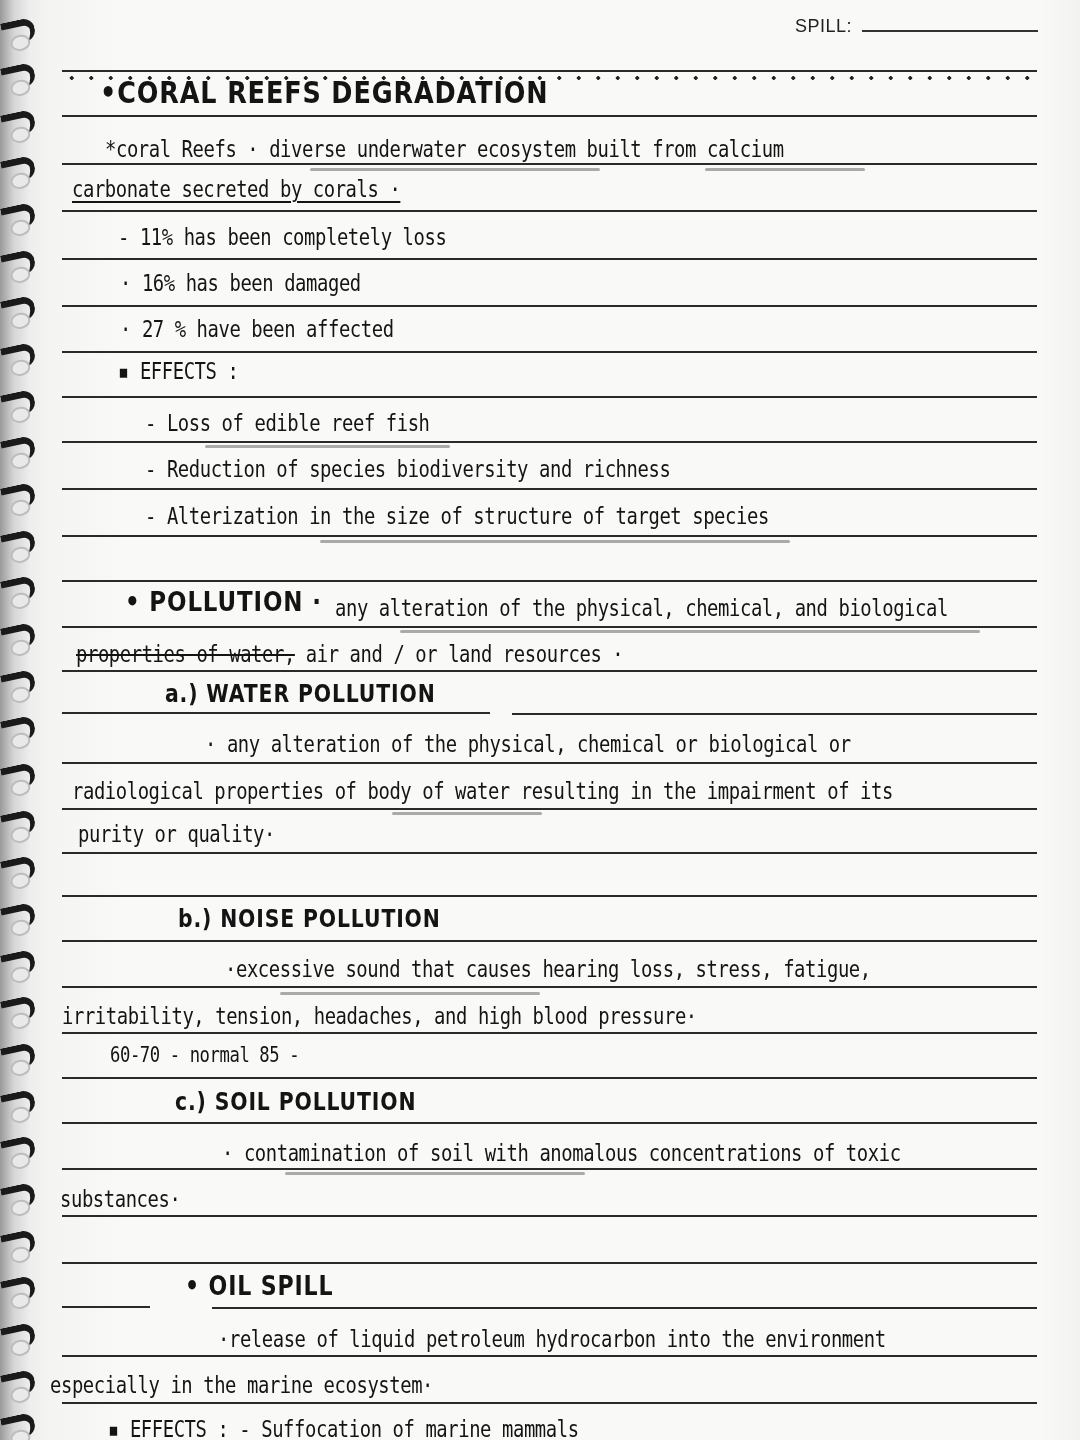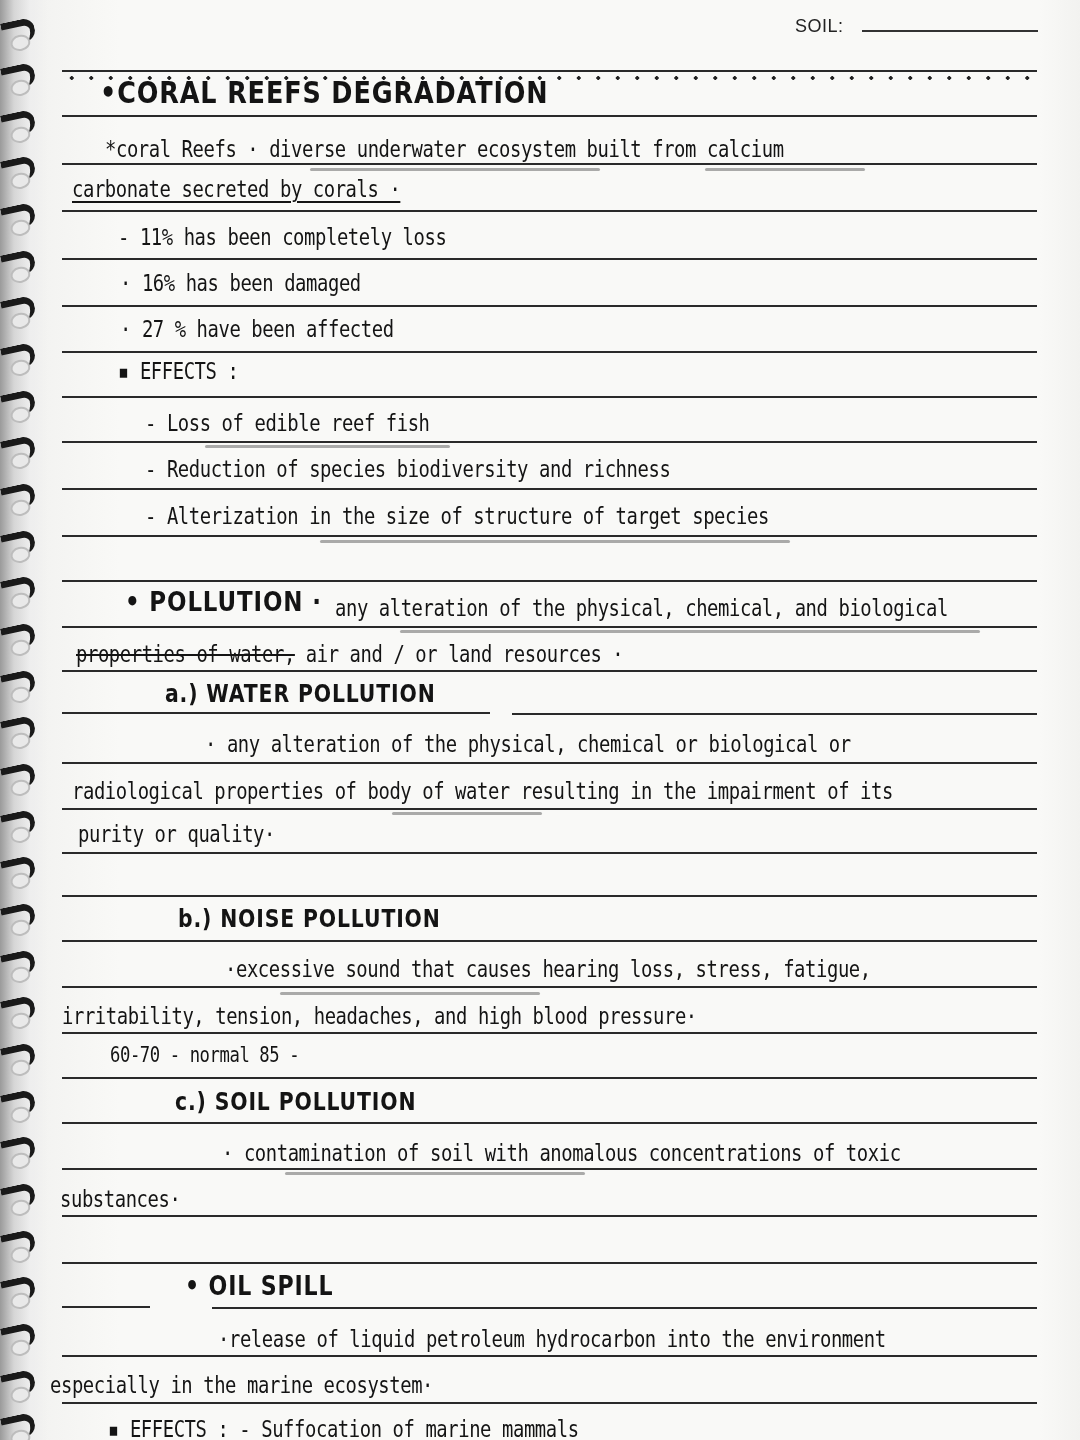--- a/index.html
+++ b/index.html
@@ -78,7 +78,7 @@
     <div class="ring" style="top:1415px"></div>
   </div>
 
-  <span class="date-label">SOIL:</span>
+  <span class="date-label">SPILL:</span>
   <div class="date-line"></div>
 
   <div class="rule" style="top:70px"></div>

